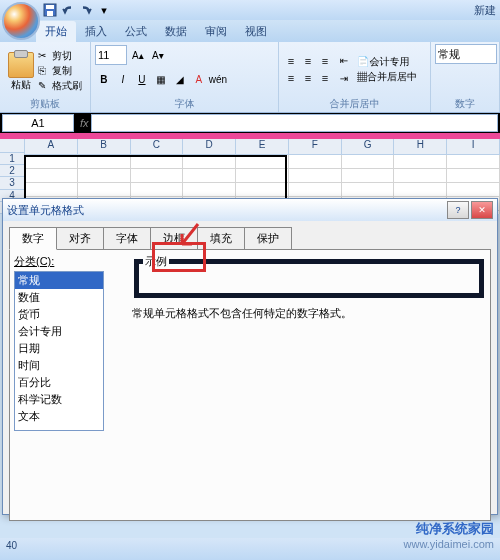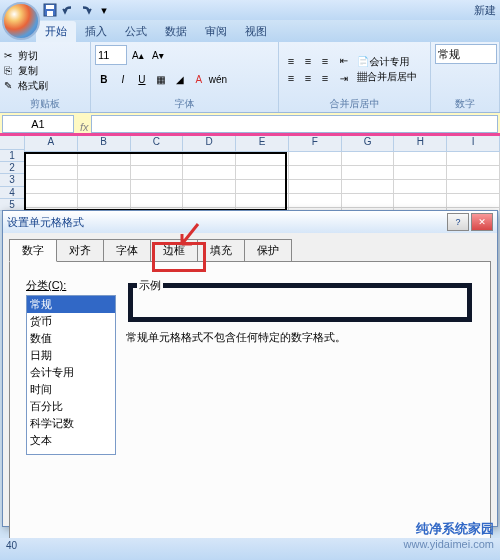--- a/index.html
+++ b/index.html
@@ -112,6 +112,10 @@
 <div class="ribbon">
   <div class="rgroup" style="width:86px">
     <div class="clip-main">
+      <div class="paste-btn">
+        <div class="paste-icon"></div>
+        <span style="font-size:10px">粘贴</span>
+      </div>
       <div class="clip-side">
         <div>
             <span class="mini-icon">✂</span>

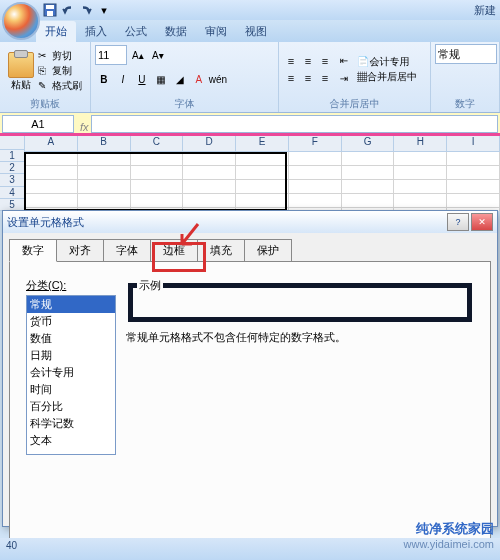--- a/index.html
+++ b/index.html
@@ -31,7 +31,7 @@
 .align-grid div{border:1px solid transparent;display:flex;align-items:center;justify-content:center}
 .align-side{display:flex;flex-direction:column;gap:1px;font-size:10px;margin-left:4px}
 .num-sel{border:1px solid #9bb8db;background:#fff;height:18px;width:56px;font-size:11px;padding:0 2px;display:flex;align-items:center}
-.namebox-row{height:20px;background:#fef9c3;border-bottom:3px solid #ec4899;display:flex;align-items:flex-end}
+.namebox-row{height:20px;background:#000000;border-bottom:6px solid #ec4899;display:flex;align-items:center}
 .namebox{width:70px;height:16px;background:#fff;border:1px solid #9bb8db;margin:0 2px;text-align:center;font-size:11px;display:flex;align-items:center;justify-content:center}
 .fx-area{display:flex;align-items:center;gap:4px;margin-left:4px}
 .formula-bar{flex:1;height:16px;background:#fff;border:1px solid #9bb8db;margin:0 2px}

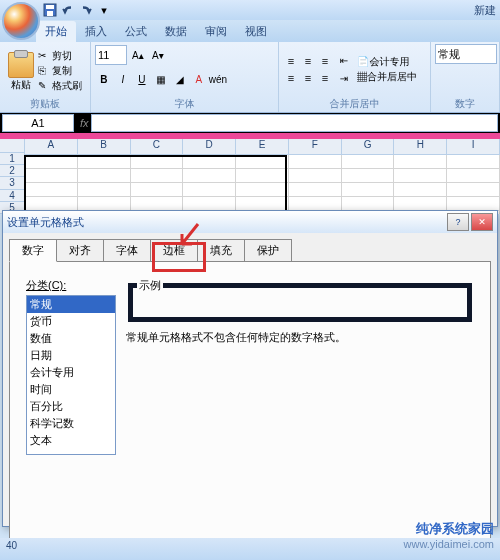--- a/index.html
+++ b/index.html
@@ -46,7 +46,7 @@
 .cellrow{display:flex;height:14px}
 .cell{width:52px;border-right:1px solid #d4d4d4;border-bottom:1px solid #d4d4d4}
 .sel-range{position:absolute;border:2px solid #000;pointer-events:none}
-.dialog{position:absolute;left:2px;top:210px;width:494px;height:315px;background:#f0f0f0;border:1px solid #6a8bb8;box-shadow:2px 2px 8px rgba(0,0,0,.3)}
+.dialog{position:absolute;left:2px;top:198px;width:494px;height:315px;background:#f0f0f0;border:1px solid #6a8bb8;box-shadow:2px 2px 8px rgba(0,0,0,.3)}
 .dlg-title{height:22px;background:linear-gradient(#fff,#d6e6f8);display:flex;align-items:center;padding:0 4px;font-size:11px;color:#15428b}
 .dlg-ctrls{margin-left:auto;display:flex;gap:2px}
 .dlg-btn{width:20px;height:16px;background:linear-gradient(#f8f8f8,#d8d8d8);border:1px solid #888;display:flex;align-items:center;justify-content:center;font-size:9px}

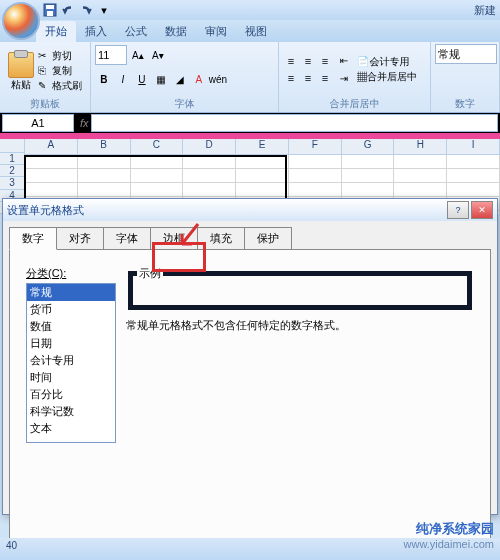--- a/index.html
+++ b/index.html
@@ -54,7 +54,7 @@
 .dlg-tabs{display:flex;padding:6px 6px 0 6px;background:#f0f0f0}
 .dlg-tab{padding:3px 12px;border:1px solid #888;border-bottom:none;background:#f0f0f0;font-size:11px;margin-right:-1px;cursor:pointer;position:relative}
 .dlg-tab.active{background:#fcfcfc;z-index:2;border-bottom:1px solid #fcfcfc;margin-bottom:-1px}
-.dlg-body{border:1px solid #888;margin:0 6px 6px 6px;background:#fcfcfc;height:262px;padding:16px;display:flex;gap:10px;position:relative}
+.dlg-body{border:1px solid #888;margin:0 6px 6px 6px;background:#fcfcfc;height:262px;padding:4px;display:flex;gap:28px;position:relative}
 .cat-side{width:90px}
 .cat-label{font-size:11px;text-decoration:underline;margin-bottom:2px}
 .cat-list{border:1px solid #7a9ac8;background:#fff;height:158px;overflow:auto;font-size:11px}

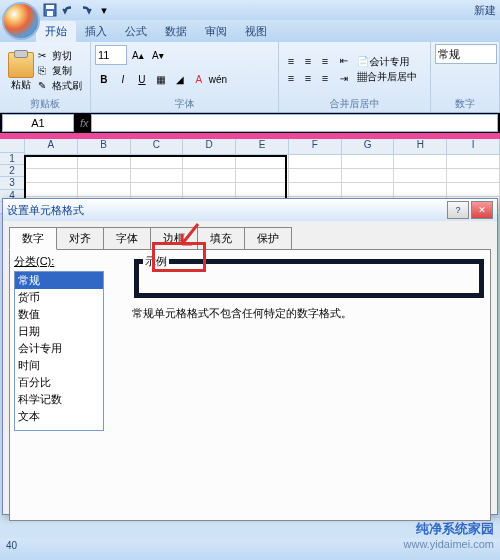--- a/index.html
+++ b/index.html
@@ -295,8 +295,8 @@
       <div class="cat-label">分类(C):</div>
       <div class="cat-list">
         <div class="cat-item sel">常规</div>
+        <div class="cat-item">数值</div>
         <div class="cat-item">货币</div>
-        <div class="cat-item">数值</div>
         <div class="cat-item">日期</div>
         <div class="cat-item">会计专用</div>
         <div class="cat-item">时间</div>

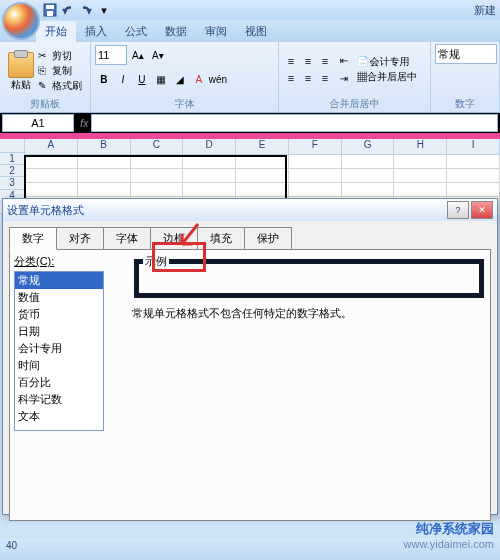--- a/index.html
+++ b/index.html
@@ -297,8 +297,8 @@
         <div class="cat-item sel">常规</div>
         <div class="cat-item">数值</div>
         <div class="cat-item">货币</div>
+        <div class="cat-item">会计专用</div>
         <div class="cat-item">日期</div>
-        <div class="cat-item">会计专用</div>
         <div class="cat-item">时间</div>
         <div class="cat-item">百分比</div>
         <div class="cat-item">科学记数</div>

